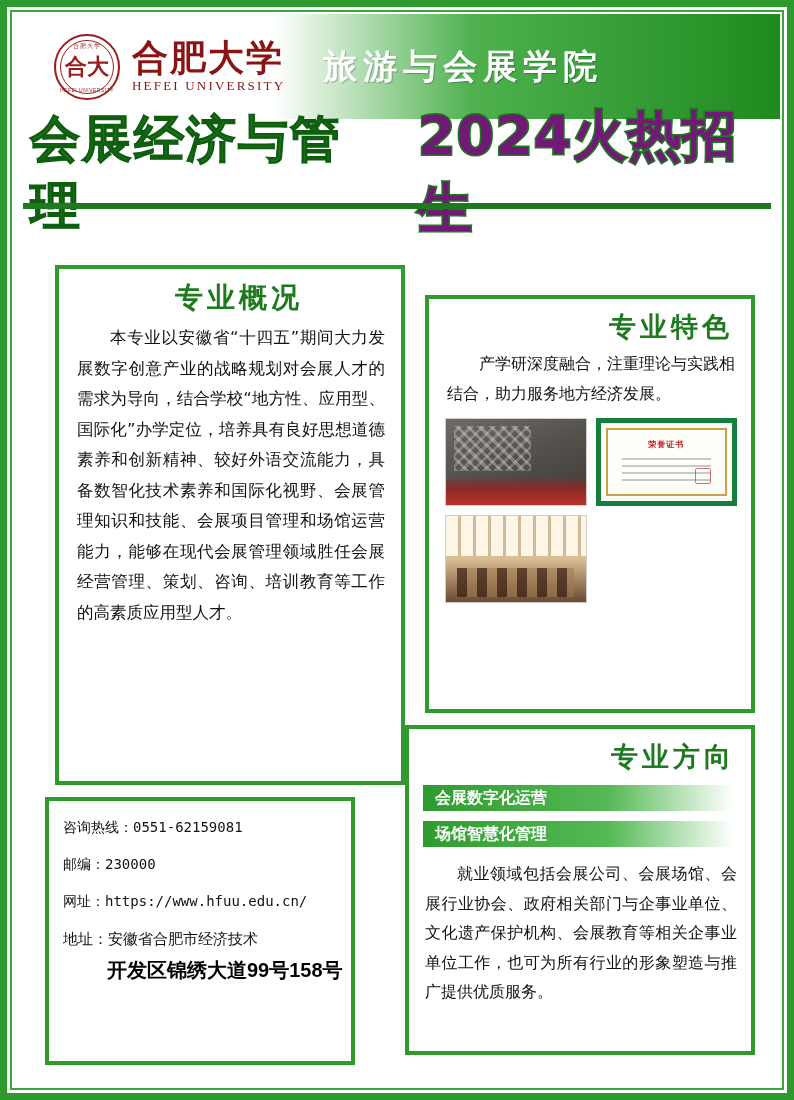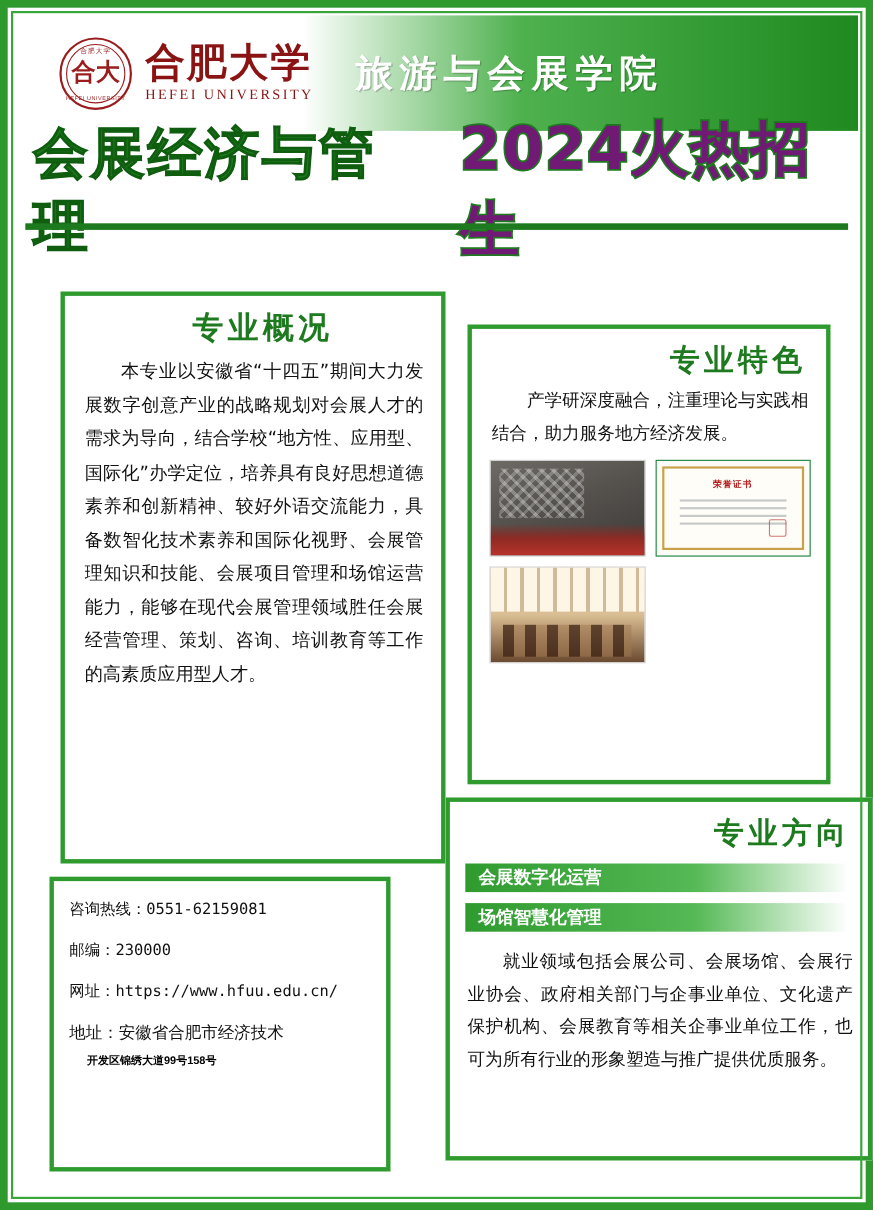--- a/index.html
+++ b/index.html
@@ -135,7 +135,7 @@
     background:linear-gradient(to top,#b7332b 0%,#8d2a24 55%,rgba(0,0,0,0) 100%);
   }
   .ph-cert{
-    background:#fdfbf6; border:1px solid #15803d;
+    background:#fdfbf6; border:5px solid #15803d;
   }
   .ph-cert .cert-inner{
     position:absolute; left:5px; top:5px; right:5px; bottom:5px;

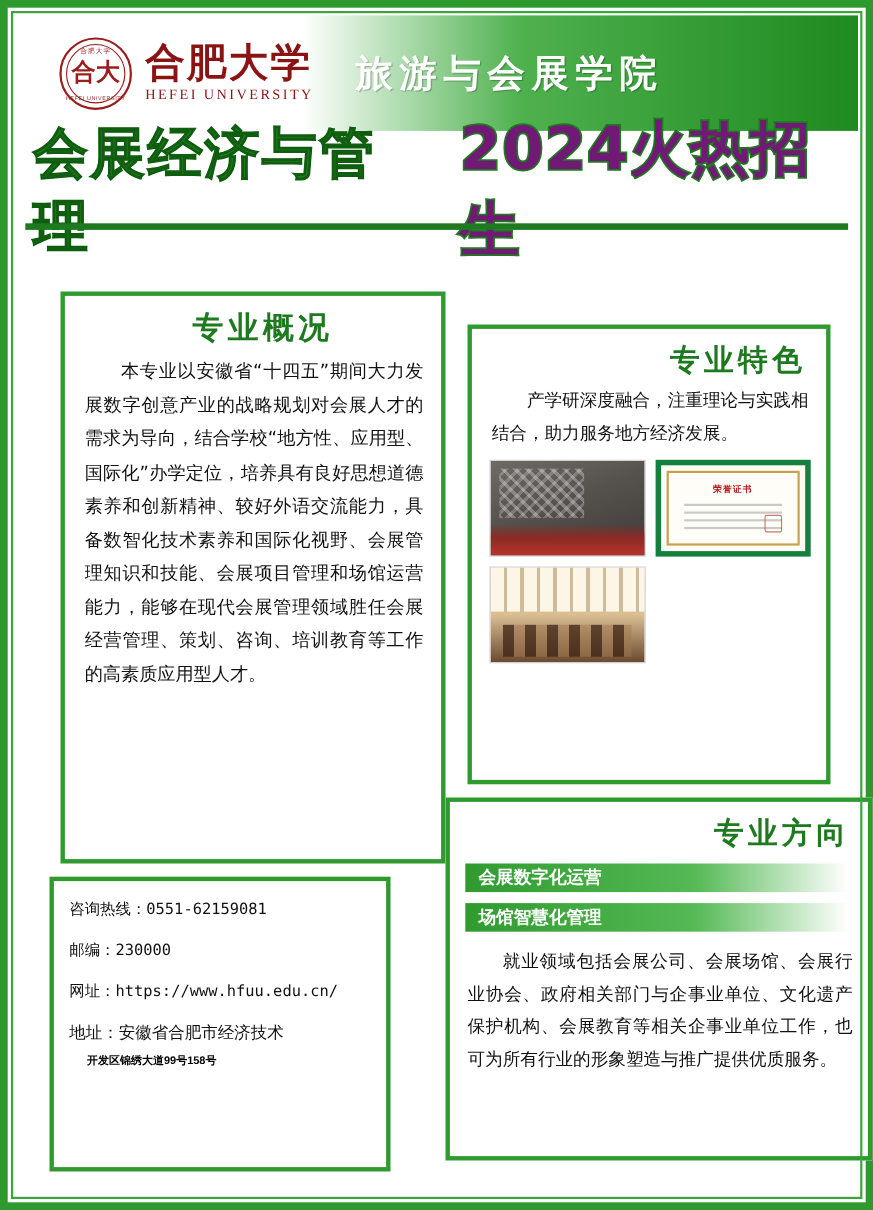--- a/index.html
+++ b/index.html
@@ -167,7 +167,7 @@
   }
 
   
-  #direction{ left:398px; top:718px; width:388px; height:330px; }
+  #direction{ left:398px; top:718px; width:350px; height:330px; }
   #direction .box-title{ font-size:27px; margin:10px 16px 0 0; text-align:right; }
   .tag{
     margin:10px 18px 0 14px; height:26px; line-height:26px;

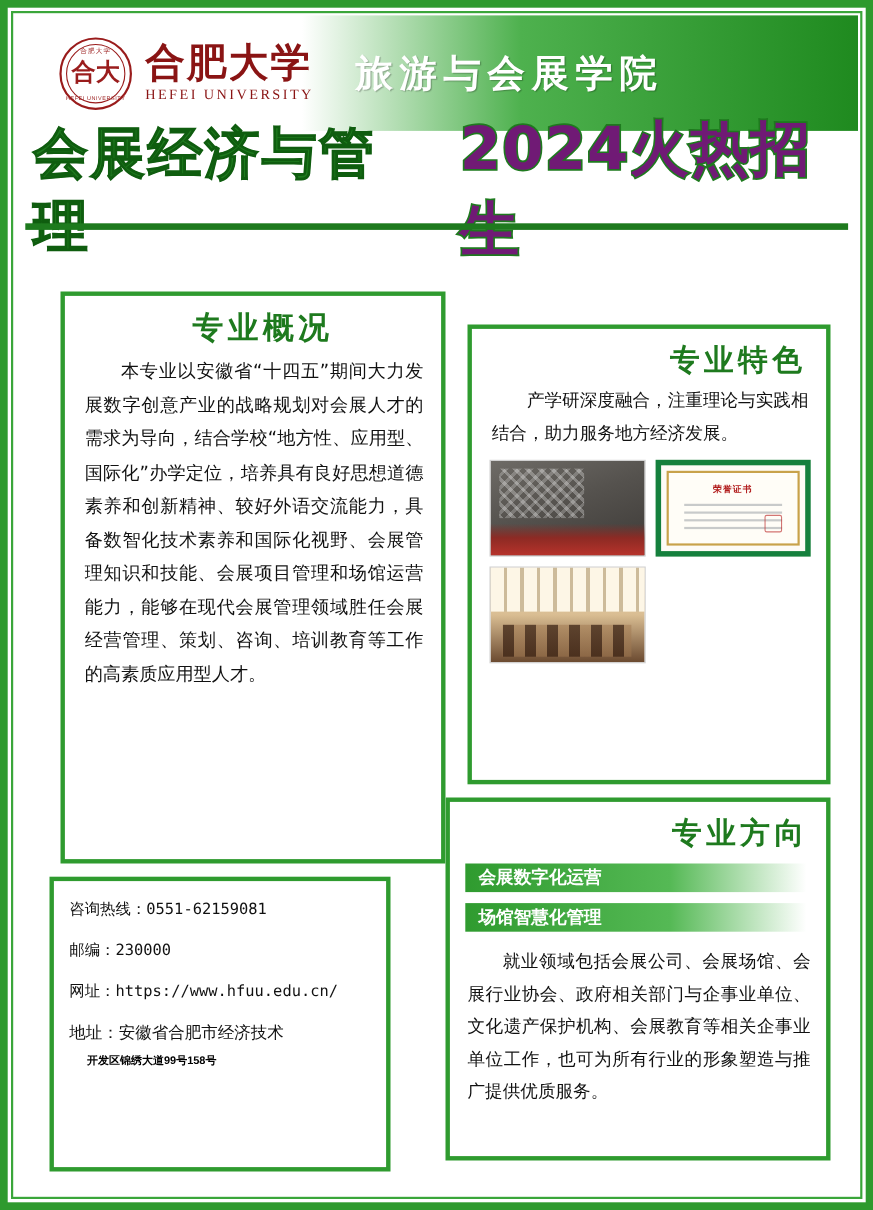--- a/index.html
+++ b/index.html
@@ -185,7 +185,7 @@
     margin-top:16px;
   }
   #contact .line.mono{ font-family:"DejaVu Sans Mono", monospace; font-size:14px; }
-  #contact .addr2{ padding-left:30px; margin-top:6px; font-size:10px; }
+  #contact .addr2{ padding-left:58px; margin-top:6px; font-size:20px; }
   #contact .bold{ font-weight:bold; }
 </style>
 </head>

